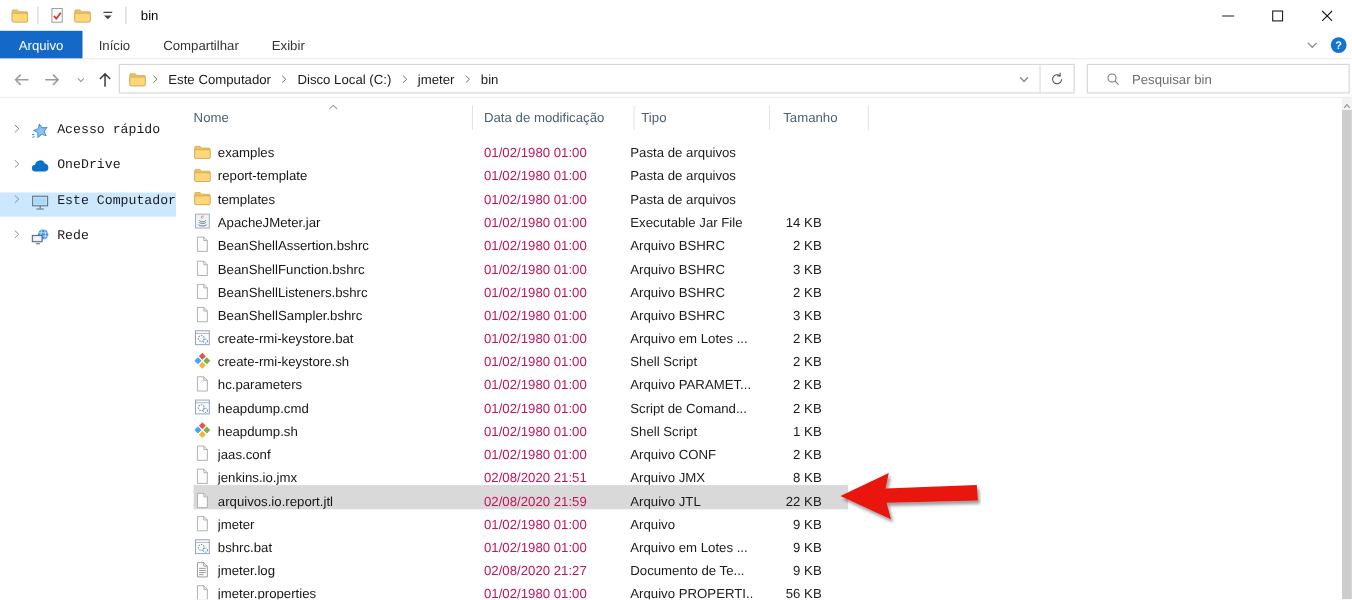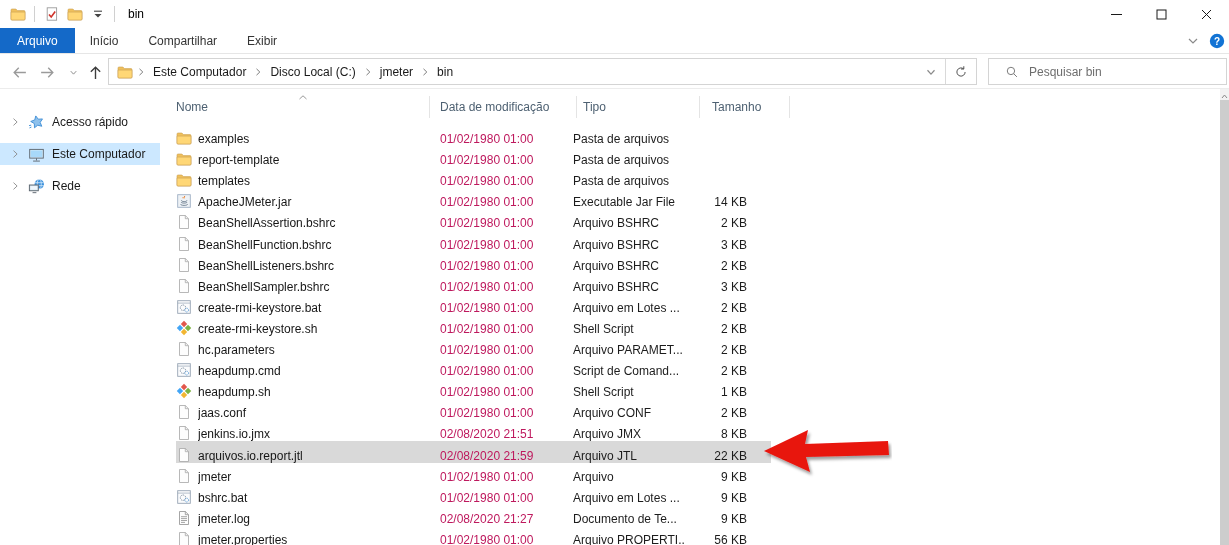--- a/index.html
+++ b/index.html
@@ -47,7 +47,7 @@
 
   
   .sidebar { position:absolute; left:0; top:89px; width:160px; bottom:0; background:#fff; padding-top:22px; }
-  .sbitem { height:22px; display:flex; align-items:center; margin-bottom:10px; cursor:default; }
+  .sbitem { height:22px; display:flex; margin-bottom:10px; cursor:default;font-family:Liberation Mono, monospace; }
   .sbitem.sel { background:var(--sidebarsel); }
   .sb-chev { width:12px; height:12px; margin-left:9px; flex:0 0 auto; }
   .sb-chev svg { width:12px; height:12px; }

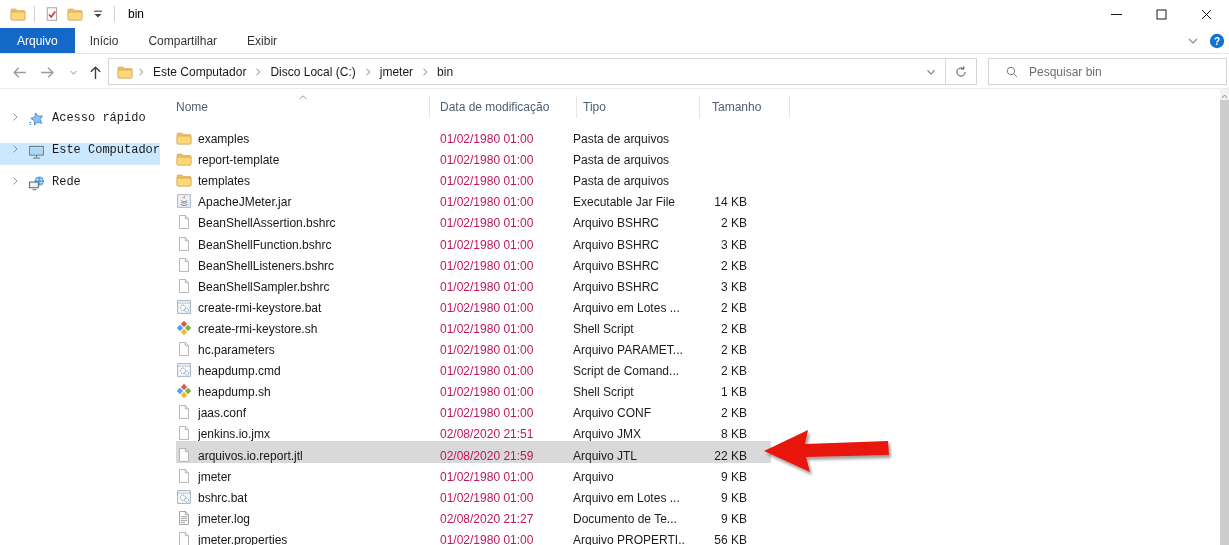--- a/index.html
+++ b/index.html
@@ -238,6 +238,15 @@
           </svg></span>
         <span class="sb-label">Acesso rápido</span>
       </div>
+      <div class="sbitem">
+        <span class="sb-chev"><svg viewBox="0 0 16 16">
+            <path d="M6 3.5L10.8 8 6 12.5" fill="none" stroke="#8a8a8a" stroke-width="1.2"></path>
+          </svg></span>
+        <span class="sb-ico"><svg viewBox="0 0 16 16">
+            <path d="M12.6 12.2H4a2.9 2.9 0 0 1-.3-5.8 4.3 4.3 0 0 1 8.3-1 3.5 3.5 0 0 1 .6 6.8z" fill="#0c70c9"></path>
+          </svg></span>
+        <span class="sb-label">OneDrive</span>
+      </div>
       <div class="sbitem sel">
         <span class="sb-chev"><svg viewBox="0 0 16 16">
             <path d="M6 3.5L10.8 8 6 12.5" fill="none" stroke="#8a8a8a" stroke-width="1.2"></path>

